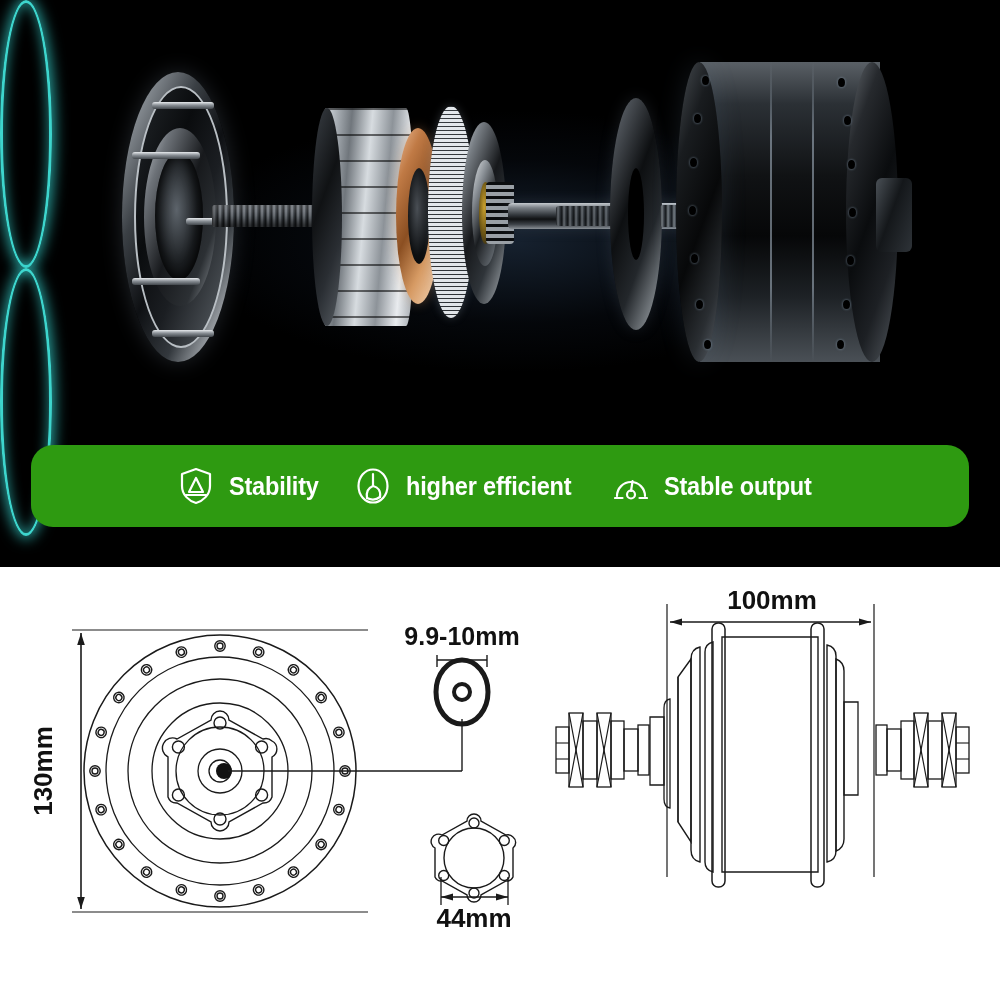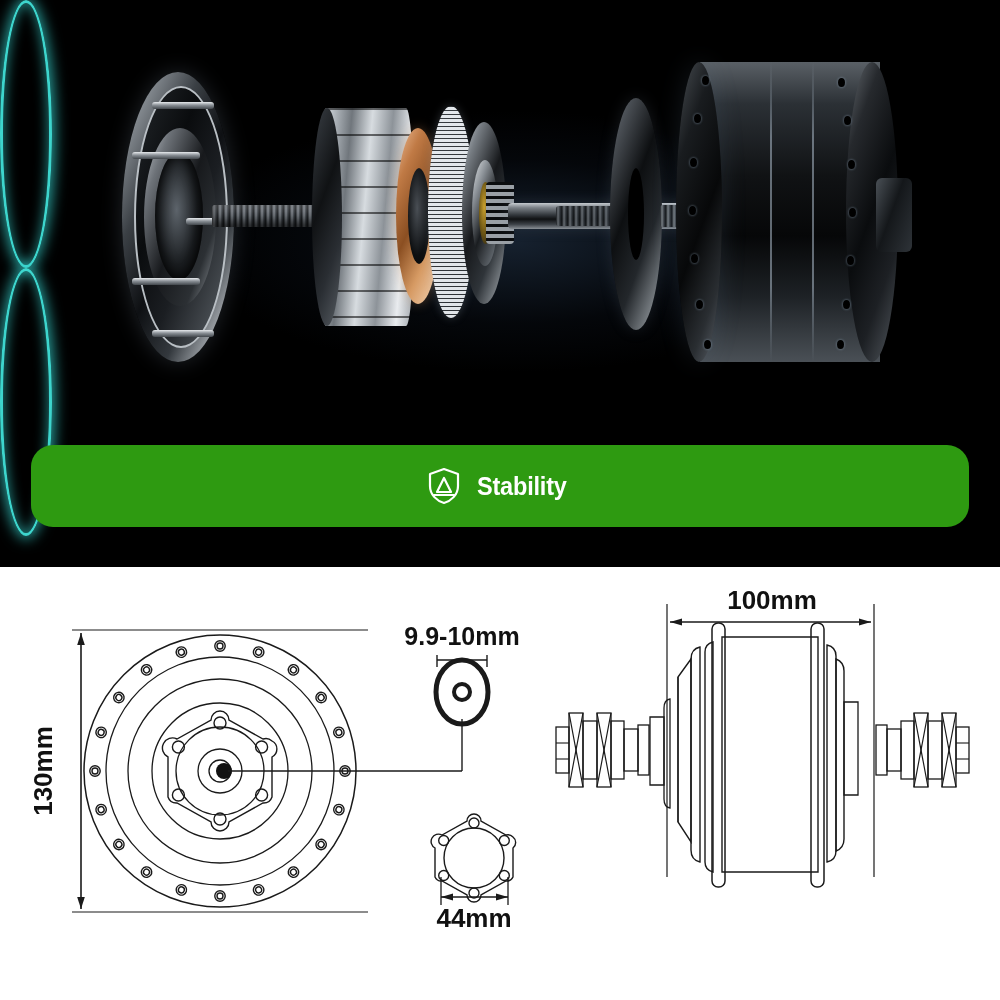--- a/index.html
+++ b/index.html
@@ -290,6 +290,18 @@
         <span class="feature-label">Stability</span>
       </div>
 
+      <div class="feature">
+        <span class="feature-icon">
+          <svg viewBox="0 0 34 38" width="34" height="38" fill="none" stroke="#ffffff" stroke-width="2.2" stroke-linejoin="round" stroke-linecap="round">
+            <ellipse cx="17" cy="19" rx="14.5" ry="16.5"></ellipse>
+            <path d="M17 19 L17 7"></path>
+            <path d="M17 19 C12 21 10 25 11 31"></path>
+            <path d="M17 19 C22 20 25 24 24 30"></path>
+            <path d="M11 31 C15 33 20 33 24 30"></path>
+          </svg>
+        </span>
+        <span class="feature-label">higher efficient</span>
+      </div>
 
 
 

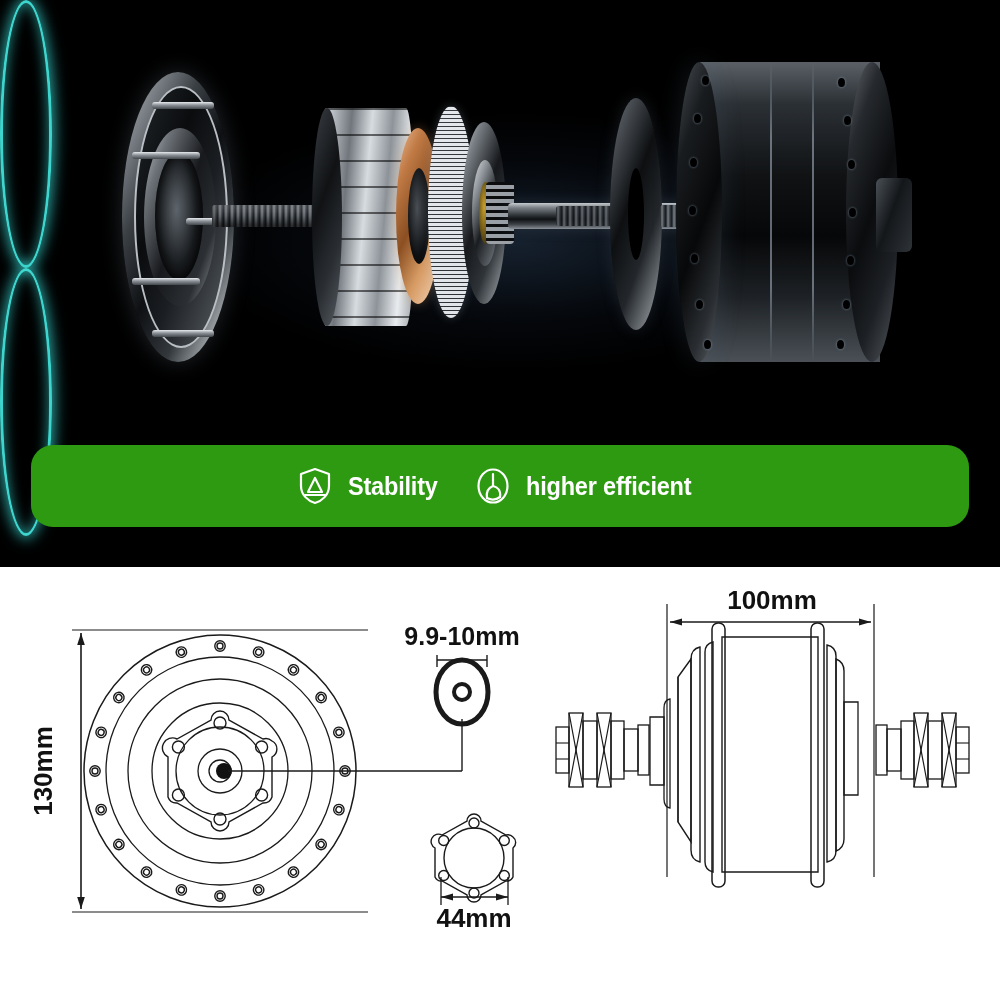--- a/index.html
+++ b/index.html
@@ -303,6 +303,18 @@
         <span class="feature-label">higher efficient</span>
       </div>
 
+      <div class="feature">
+        <span class="feature-icon">
+          <svg viewBox="0 0 34 38" width="34" height="38" fill="none" stroke="#ffffff" stroke-width="2.2" stroke-linejoin="round" stroke-linecap="round">
+            <path d="M3 29 A14 14 0 0 1 31 29"></path>
+            <circle cx="17" cy="27.5" r="4"></circle>
+            <path d="M17 24 L18.6 14"></path>
+            <line x1="1" y1="31" x2="8.5" y2="31"></line>
+            <line x1="25.5" y1="31" x2="33" y2="31"></line>
+          </svg>
+        </span>
+        <span class="feature-label">Stable output</span>
+      </div>
 
 
     </div>

